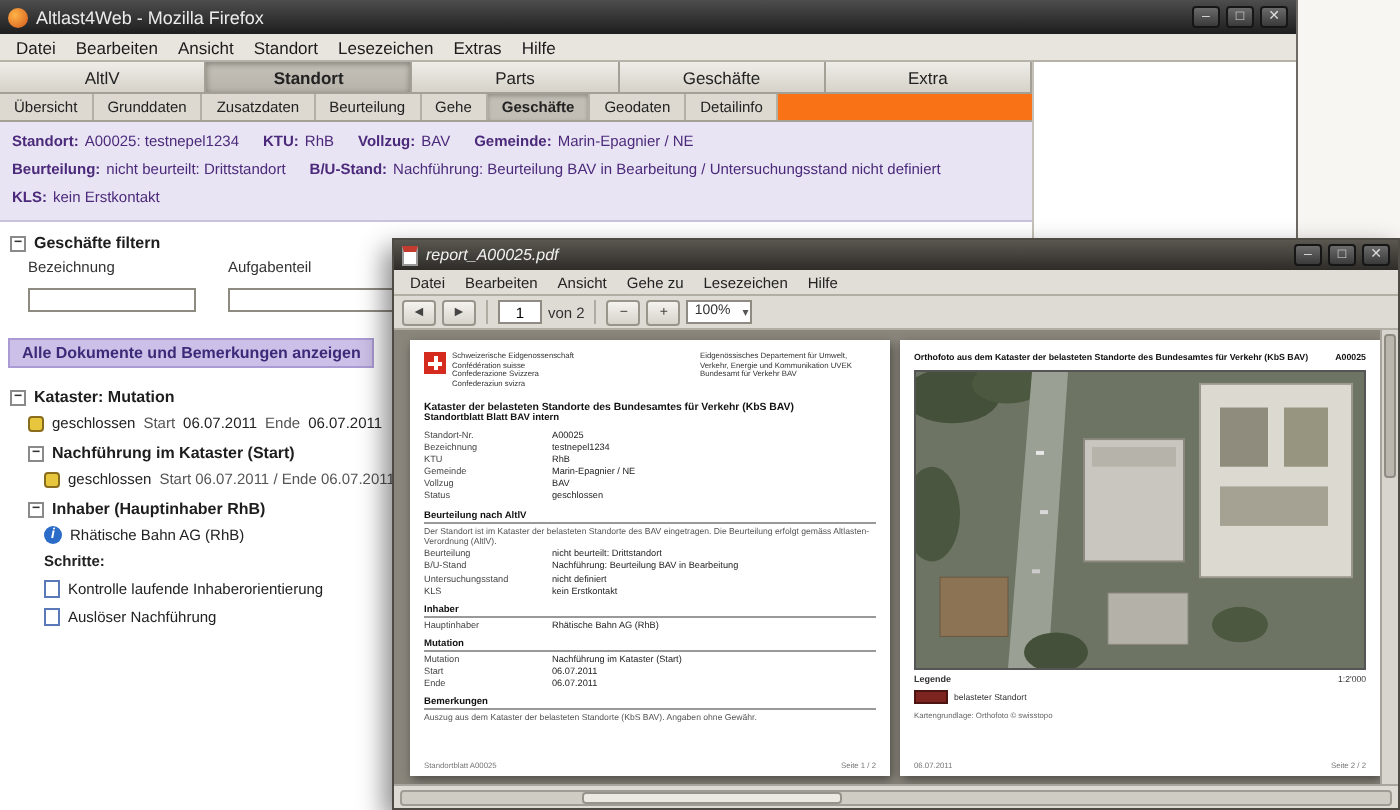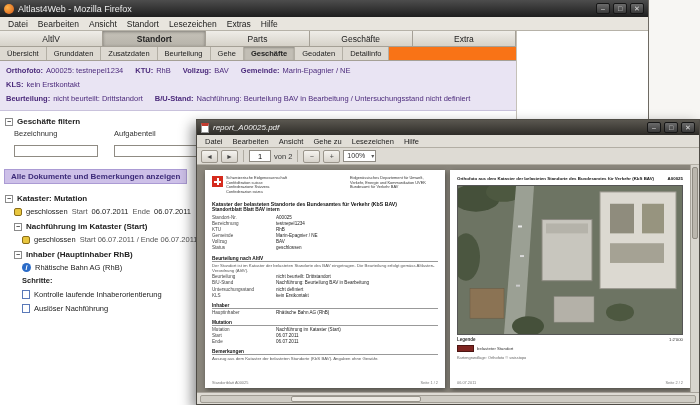--- a/index.html
+++ b/index.html
@@ -179,7 +179,7 @@
 
       <div class="info-panel">
         <div class="info-line">
-          <span class="lab">Orthofoto:</span>
+          <span class="lab">Standort:</span>
           <span>A00025: testnepel1234</span>
           <span class="lab gap">KTU:</span>
           <span>RhB</span>

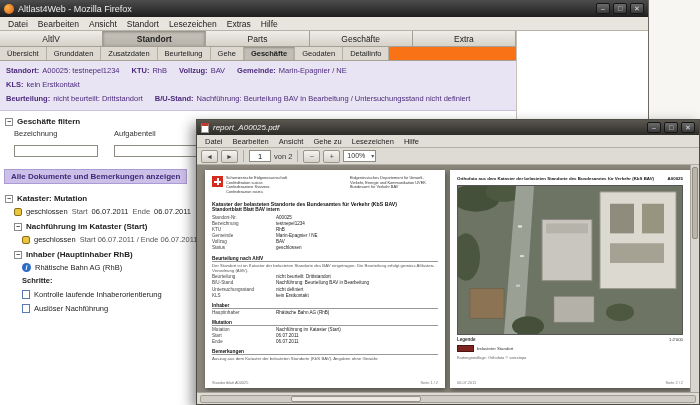--- a/index.html
+++ b/index.html
@@ -189,14 +189,14 @@
           <span>Marin-Epagnier / NE</span>
         </div>
         <div class="info-line">
-          <span class="lab">KLS:</span>
-          <span>kein Erstkontakt</span>
-        </div>
-        <div class="info-line">
           <span class="lab">Beurteilung:</span>
           <span>nicht beurteilt: Drittstandort</span>
           <span class="lab gap">B/U-Stand:</span>
           <span>Nachführung: Beurteilung BAV in Bearbeitung / Untersuchungsstand nicht definiert</span>
+        </div>
+        <div class="info-line">
+          <span class="lab">KLS:</span>
+          <span>kein Erstkontakt</span>
         </div>
       </div>
 

